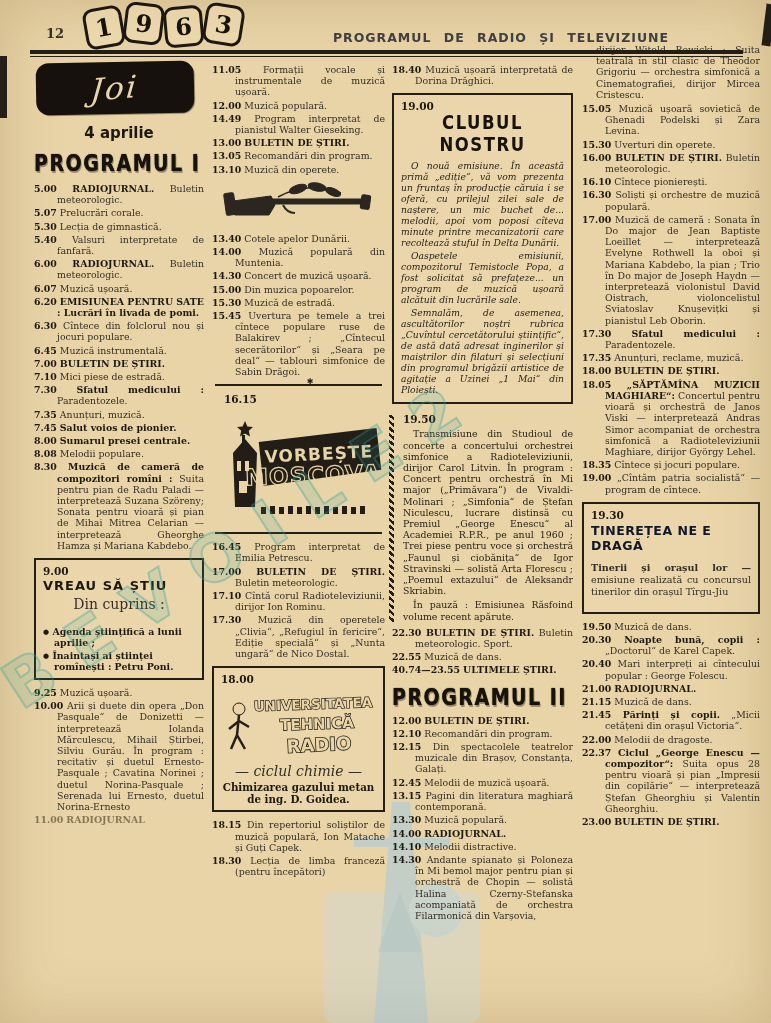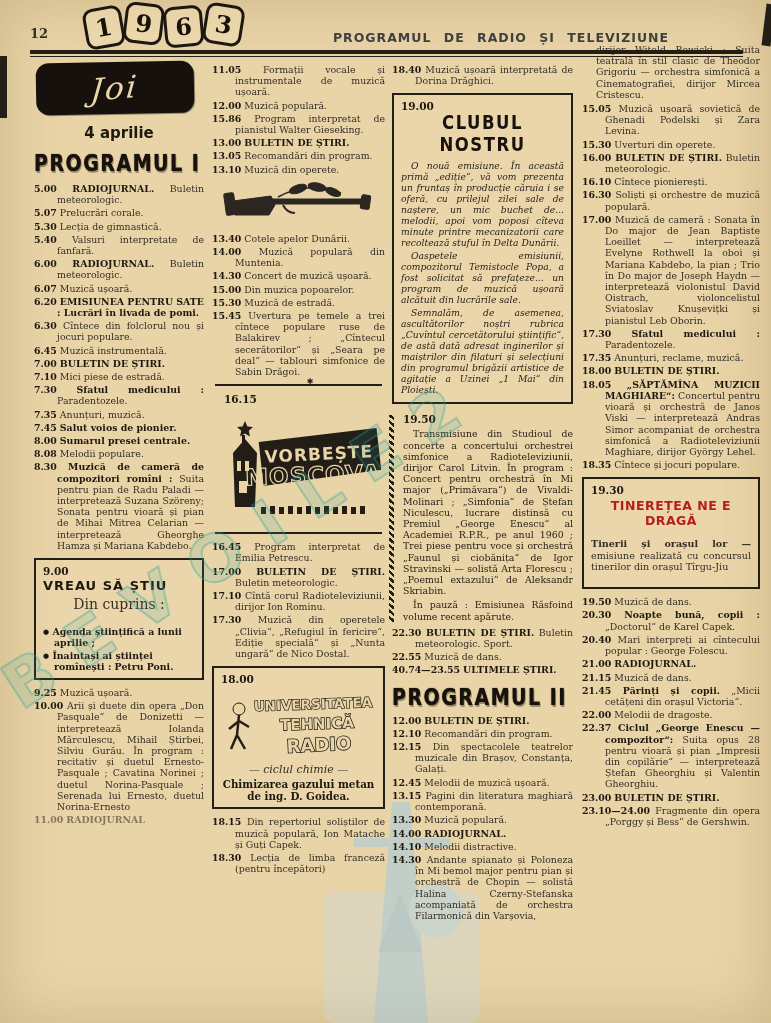--- a/index.html
+++ b/index.html
@@ -15,7 +15,7 @@
   .edge-tr{right:-2px;top:4px;width:9px;height:42px;transform:rotate(7deg);}
 
   
-  .pgnum{position:absolute;left:30px;top:26px;font-size:13px;font-weight:bold;z-index:2;}
+  .pgnum{position:absolute;left:46px;top:26px;font-size:13px;font-weight:bold;z-index:2;}
   .yearlogo{position:absolute;left:84px;top:5px;display:flex;gap:1px;z-index:2;}
   .digit{width:33px;height:35px;border:3.5px solid #1c1710;border-radius:10px;
     display:flex;align-items:center;justify-content:center;

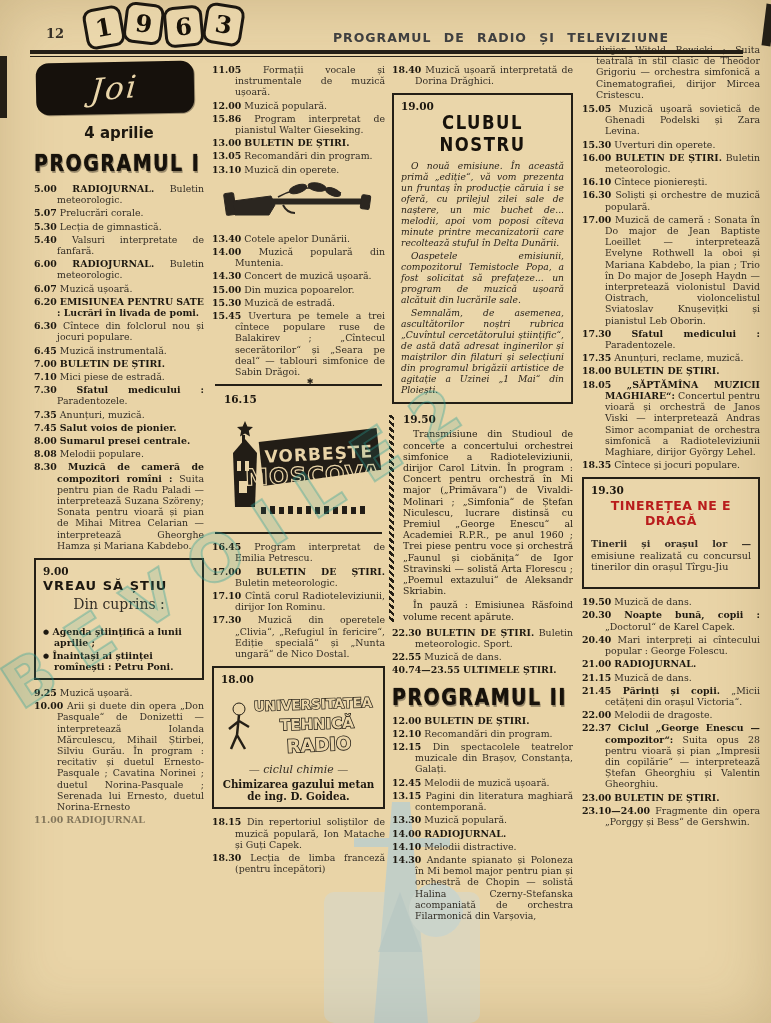--- a/index.html
+++ b/index.html
@@ -292,7 +292,7 @@
         </p>
 
         <p class="entry">
-          <b class="tm">15.86</b>
+          <b class="tm">14.49</b>
           
           <span class="rr">Program interpretat de pianistul Walter Gieseking.</span>
         </p>

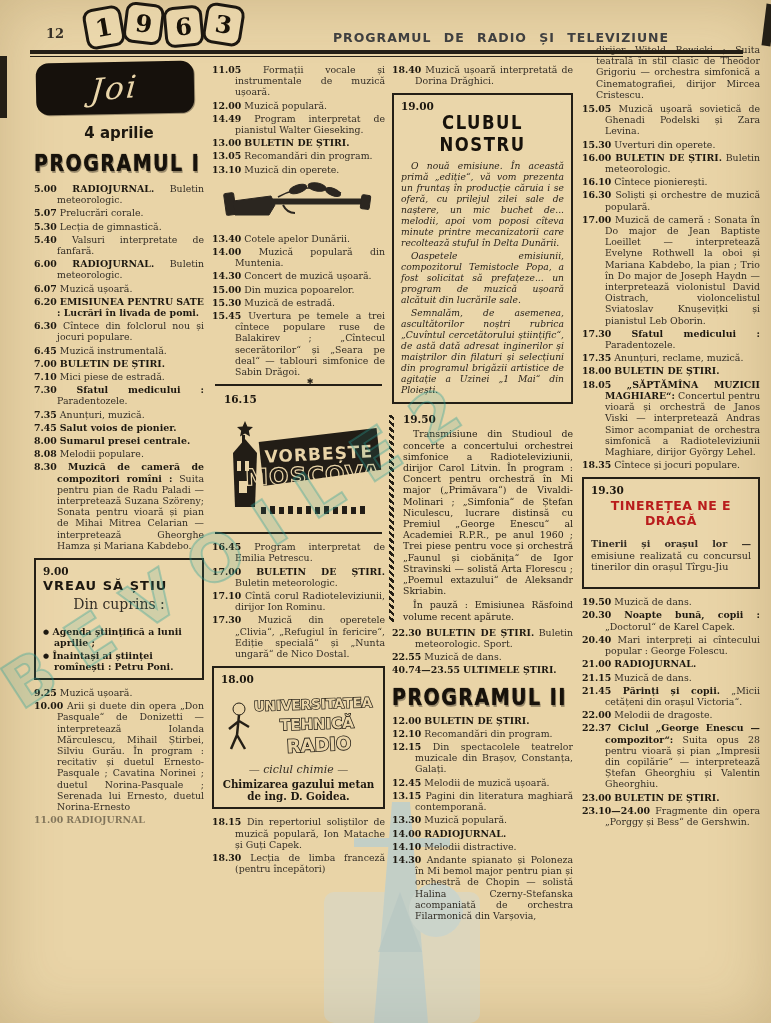--- a/index.html
+++ b/index.html
@@ -641,6 +641,11 @@
           <span class="rr">Cîntece și jocuri populare.</span>
         </p>
 
+        <p class="entry">
+          <b class="tm">19.00</b>
+          
+          <span class="rr">„Cîntăm patria socialistă“ — program de cîntece.</span>
+        </p>
       </div>
 
     <div class="box">

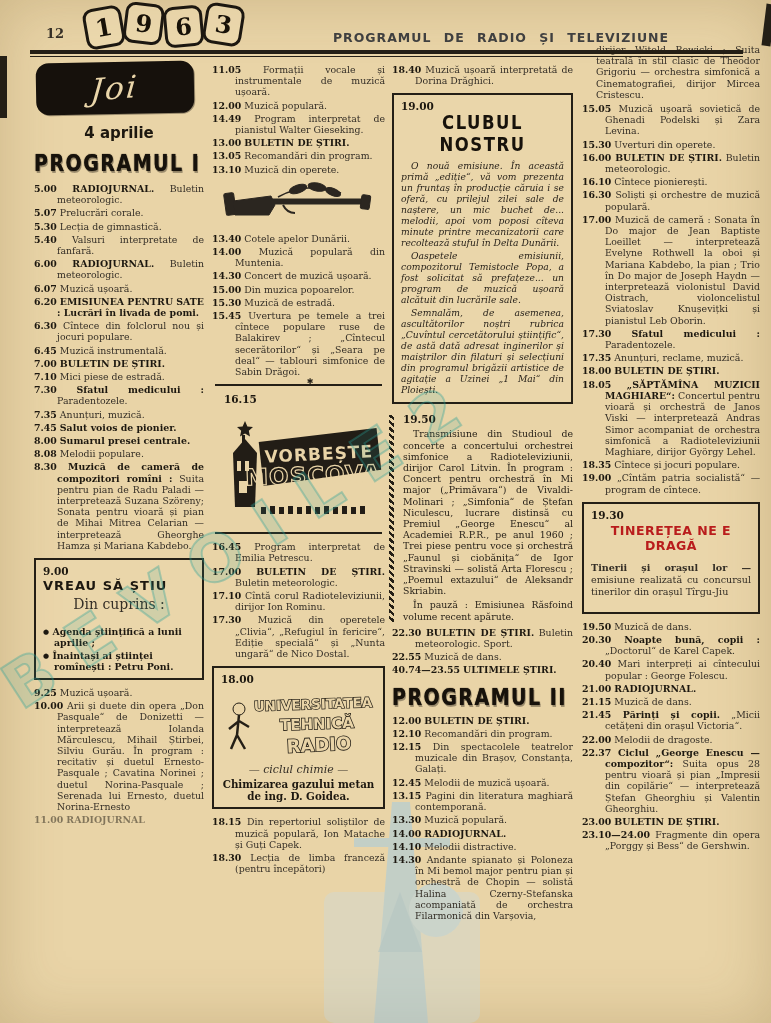--- a/index.html
+++ b/index.html
@@ -78,7 +78,7 @@
   .tp{font-size:9.4px;line-height:11.2px;text-align:justify;text-indent:10px;margin:3px 0 0;color:#241e16;}
 
   .tine-title{font-family:"DejaVu Sans",sans-serif;font-weight:bold;font-size:12.5px;
-    letter-spacing:.5px;margin:2px 0 4px;color:#b91c1c;text-align:center;}
+    letter-spacing:.5px;margin:2px 0 4px;color:#0f172a;}
   .tine-body{font-size:9.6px;line-height:11.6px;text-align:justify;}
 
   .univ{text-align:center;}

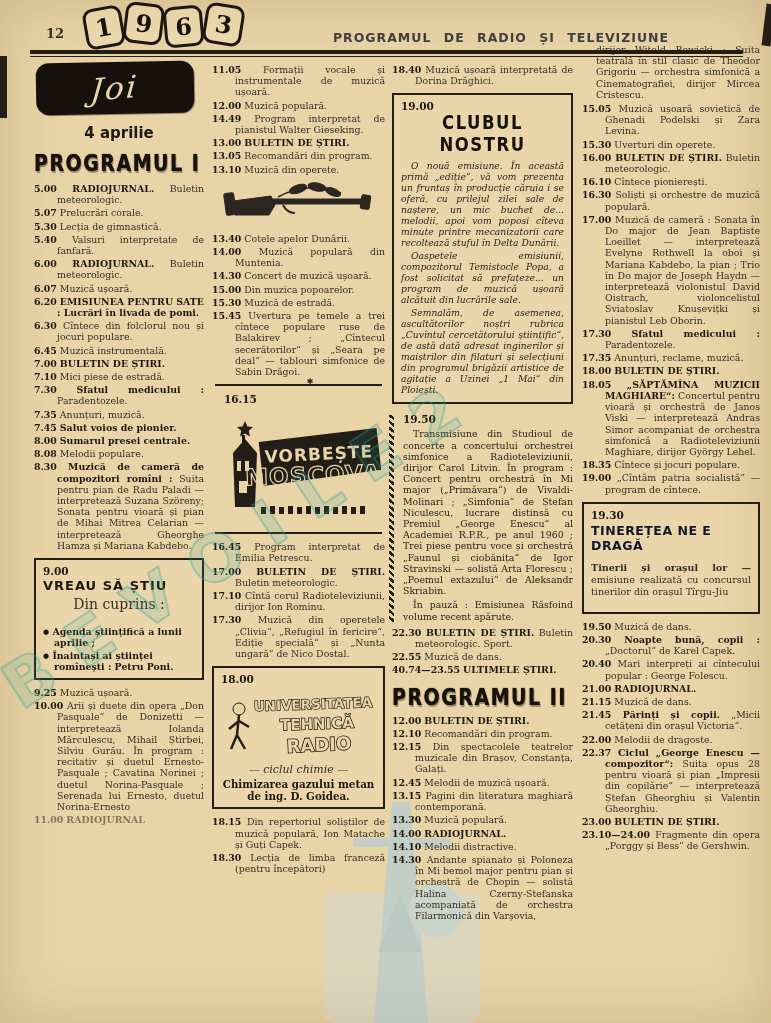--- a/index.html
+++ b/index.html
@@ -83,7 +83,7 @@
 
   .univ{text-align:center;}
   .univ .box-time{text-align:left;}
-  .univ-cycle{font-style:italic;font-size:11px;margin:2px 0;}
+  .univ-cycle{font-style:italic;font-size:14px;margin:2px 0;}
   .univ-title{font-weight:bold;font-size:10.3px;line-height:12px;color:#1d1810;}
 
   .cont{font-size:9.4px;line-height:11.2px;text-align:justify;margin:0 0 3px;padding-left:14px;}

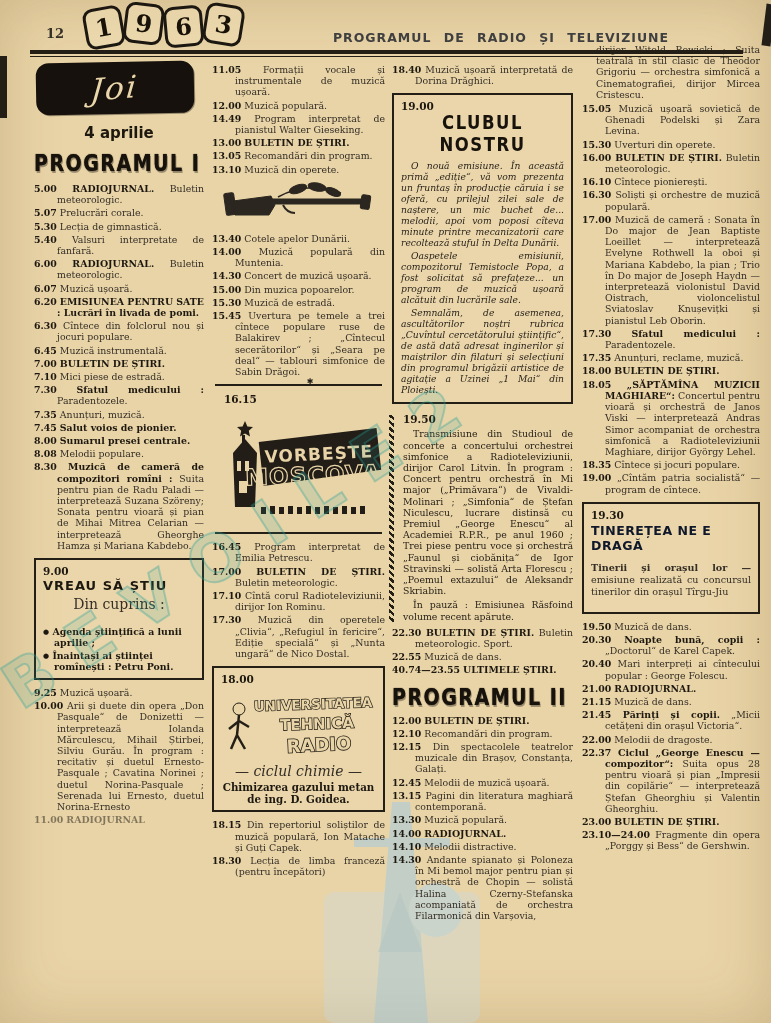--- a/index.html
+++ b/index.html
@@ -713,11 +713,6 @@
           
         </p>
 
-        <p class="entry">
-          <b class="tm">23.10—24.00</b>
-          
-          <span class="rr">Fragmente din opera „Porggy și Bess“ de Gershwin.</span>
-        </p>
       </div>
   </section>
 

